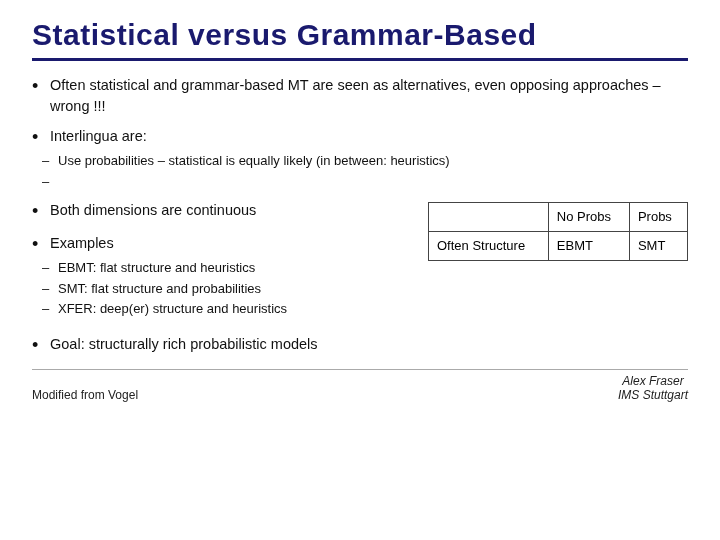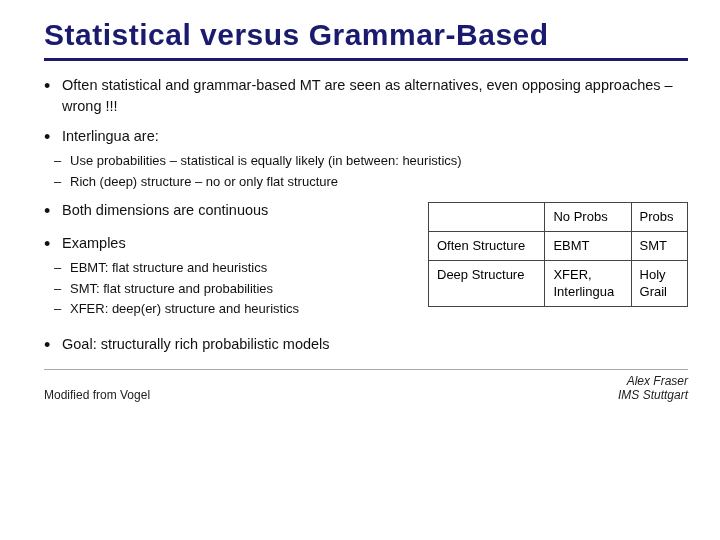--- a/index.html
+++ b/index.html
@@ -15,7 +15,7 @@
       width: 720px;
       height: 384px;
       background: #fff;
-      padding: 18px 32px 14px 44px;
+      padding: 18px 32px 14px 32px;
       display: flex;
       flex-direction: column;
     }

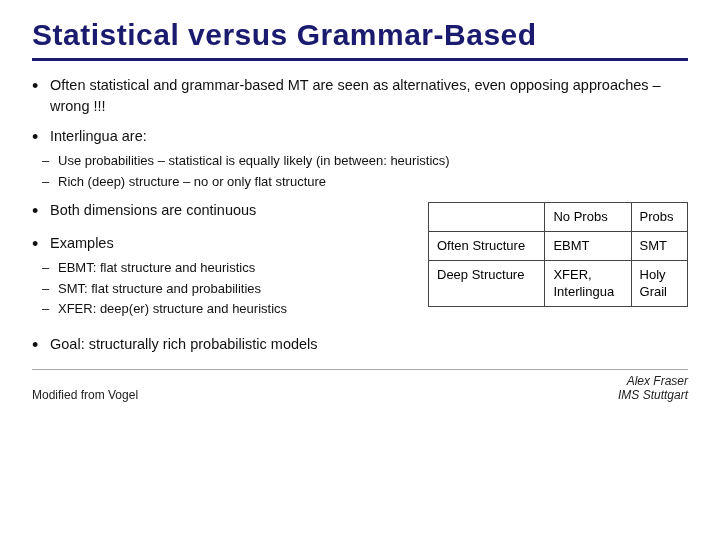--- a/index.html
+++ b/index.html
@@ -157,7 +157,6 @@
         </div>
         <div class="sub-item">
           <span class="sub-dash">–</span>
-          <span class="sub-text">Rich (deep) structure – no or only flat structure</span>
         </div>
       </div>
     </div>

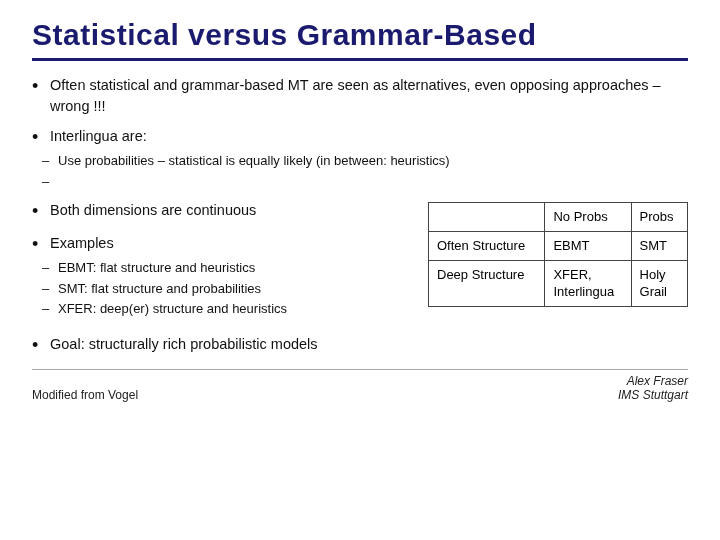--- a/index.html
+++ b/index.html
@@ -204,11 +204,6 @@
             <td>EBMT</td>
             <td>SMT</td>
           </tr>
-          <tr>
-            <td>Deep Structure</td>
-            <td>XFER,<br>Interlingua</td>
-            <td>Holy<br>Grail</td>
-          </tr>
         </tbody>
           </table>
       </div>

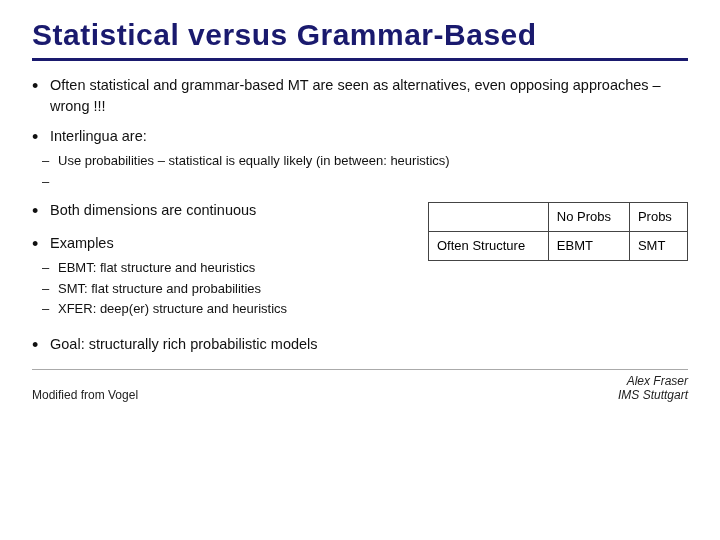--- a/index.html
+++ b/index.html
@@ -127,7 +127,7 @@
     .footer-right {
       font-size: 12px;
       color: #222;
-      text-align: right;
+      text-align: center;
       font-style: italic;
     }
   </style>

